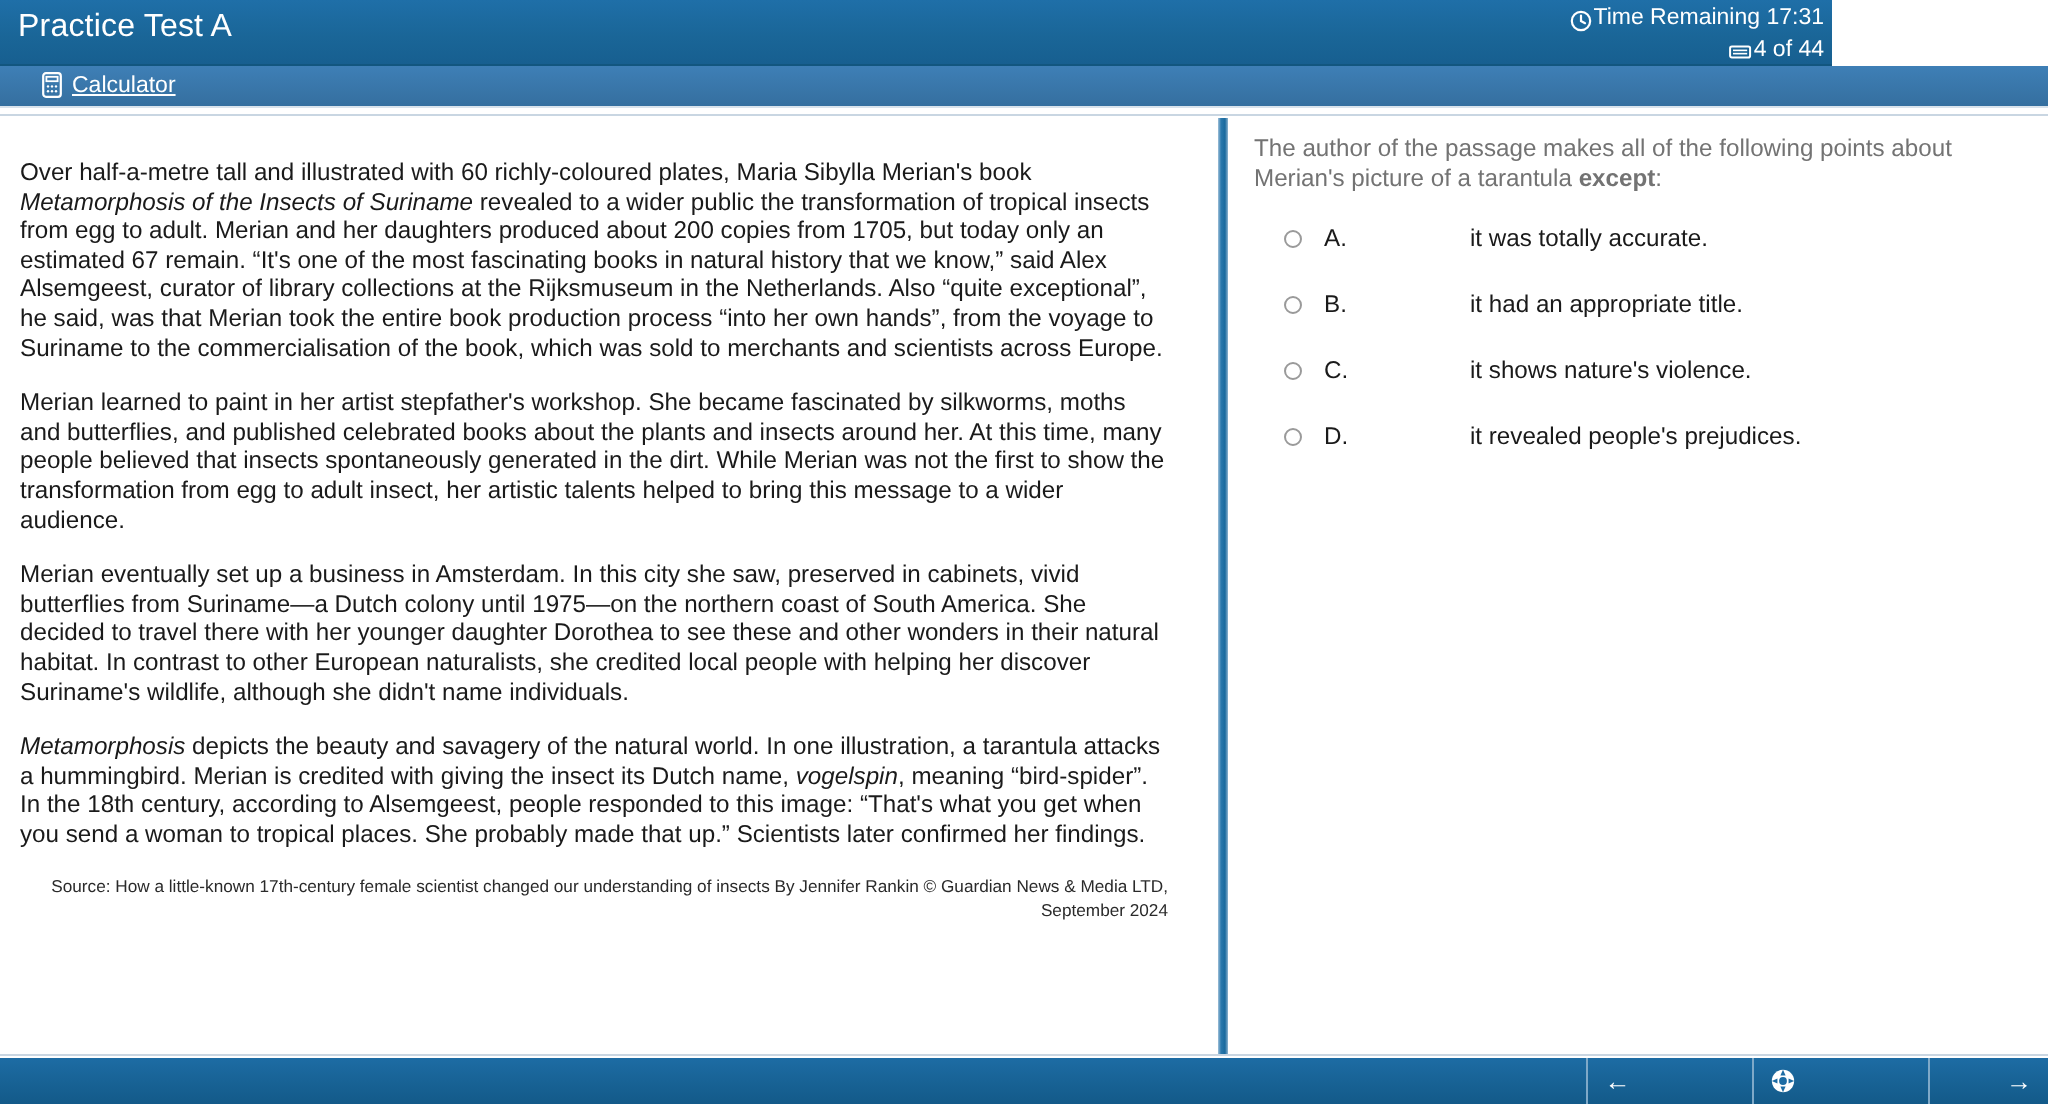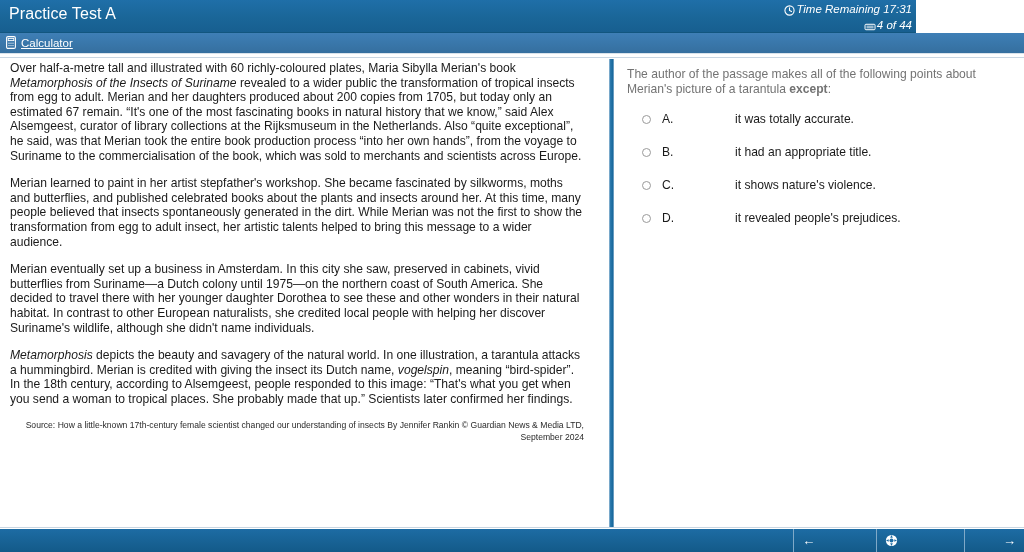--- a/index.html
+++ b/index.html
@@ -39,7 +39,6 @@
     color: #ffffff;
     font-size: 11.5px;
     line-height: 15px;
-    font-style: italic;
   }
   .timer-row {
     display: flex;

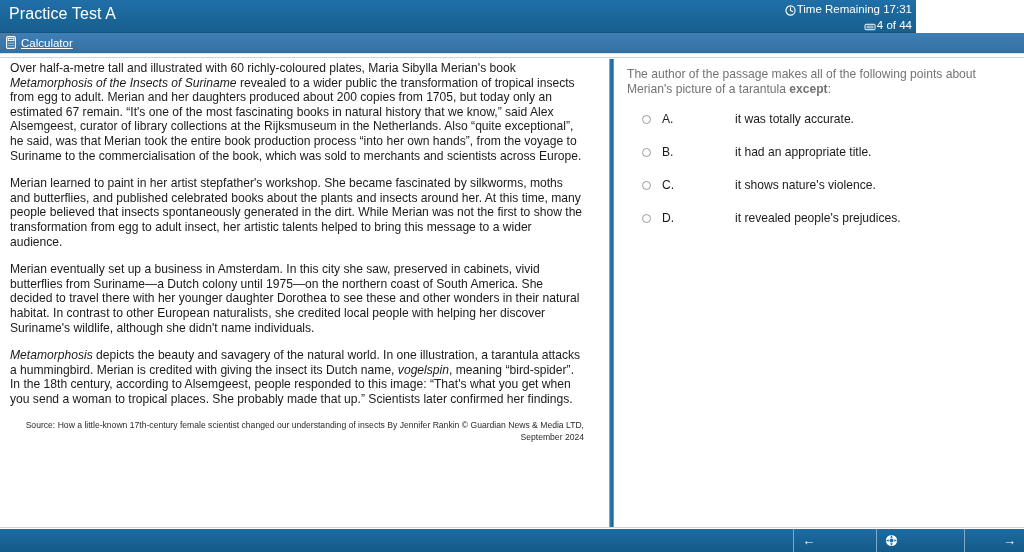--- a/index.html
+++ b/index.html
@@ -62,7 +62,7 @@
   }
   .calc-btn {
     position: absolute;
-    left: 6px; top: 3px;
+    left: 21px; top: 3px;
     display: flex;
     align-items: center;
     gap: 5px;

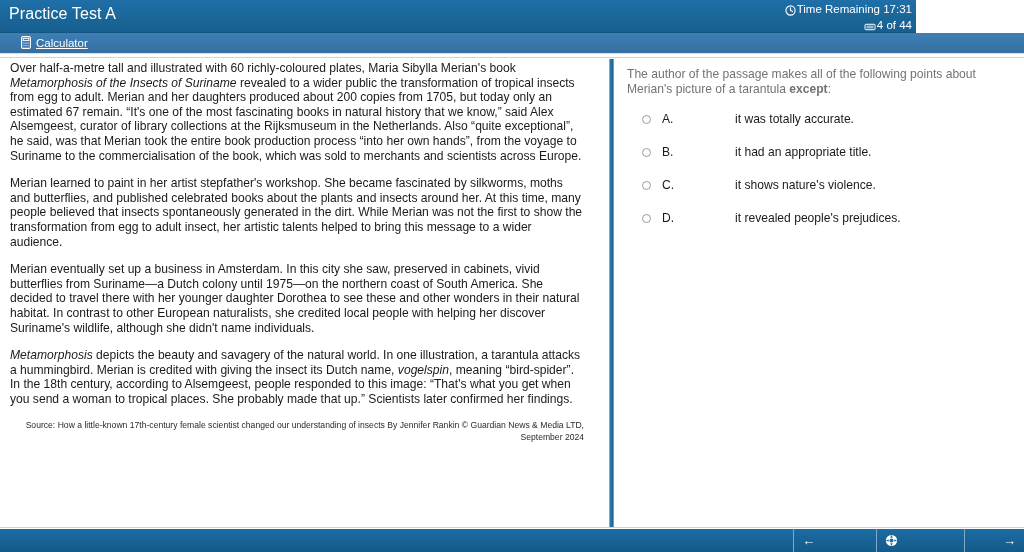--- a/index.html
+++ b/index.html
@@ -109,7 +109,7 @@
     left: 0; top: 0;
     width: 606px; height: 468px;
     overflow: hidden;
-    padding: 2px 22px 0 10px;
+    padding: 20px 22px 0 10px;
   }
   .passage-pane p {
     font-size: 12.1px;

